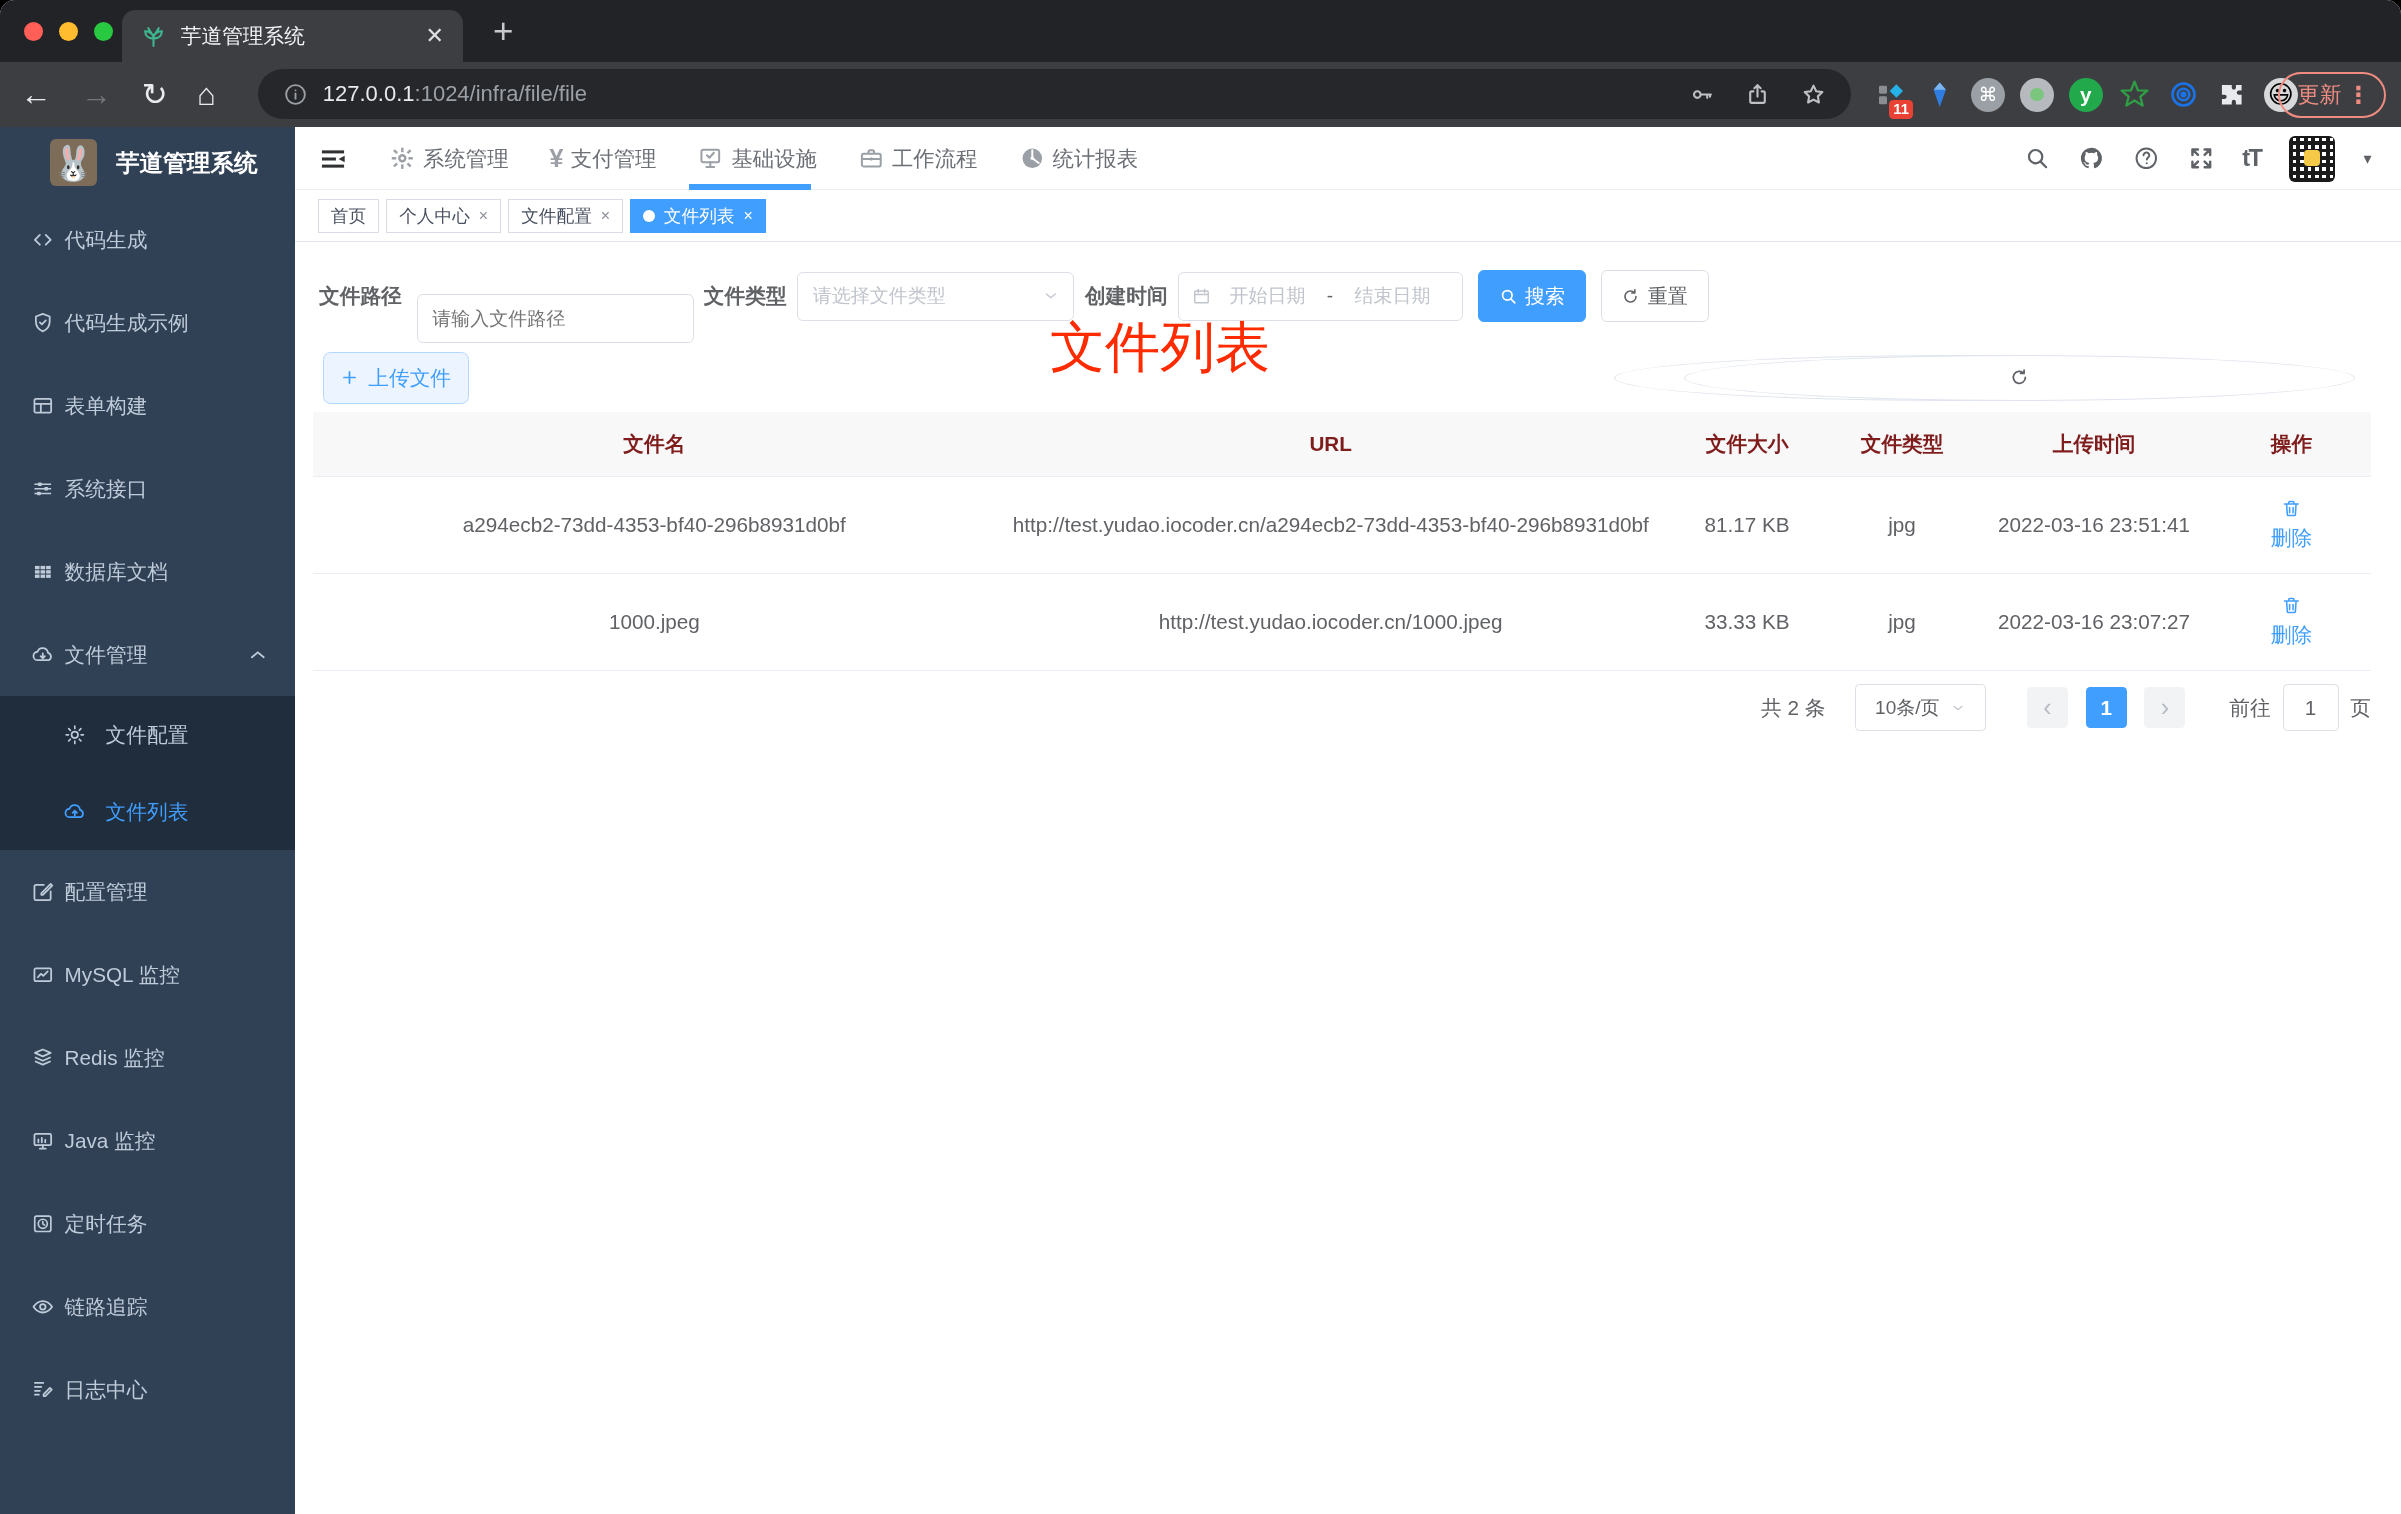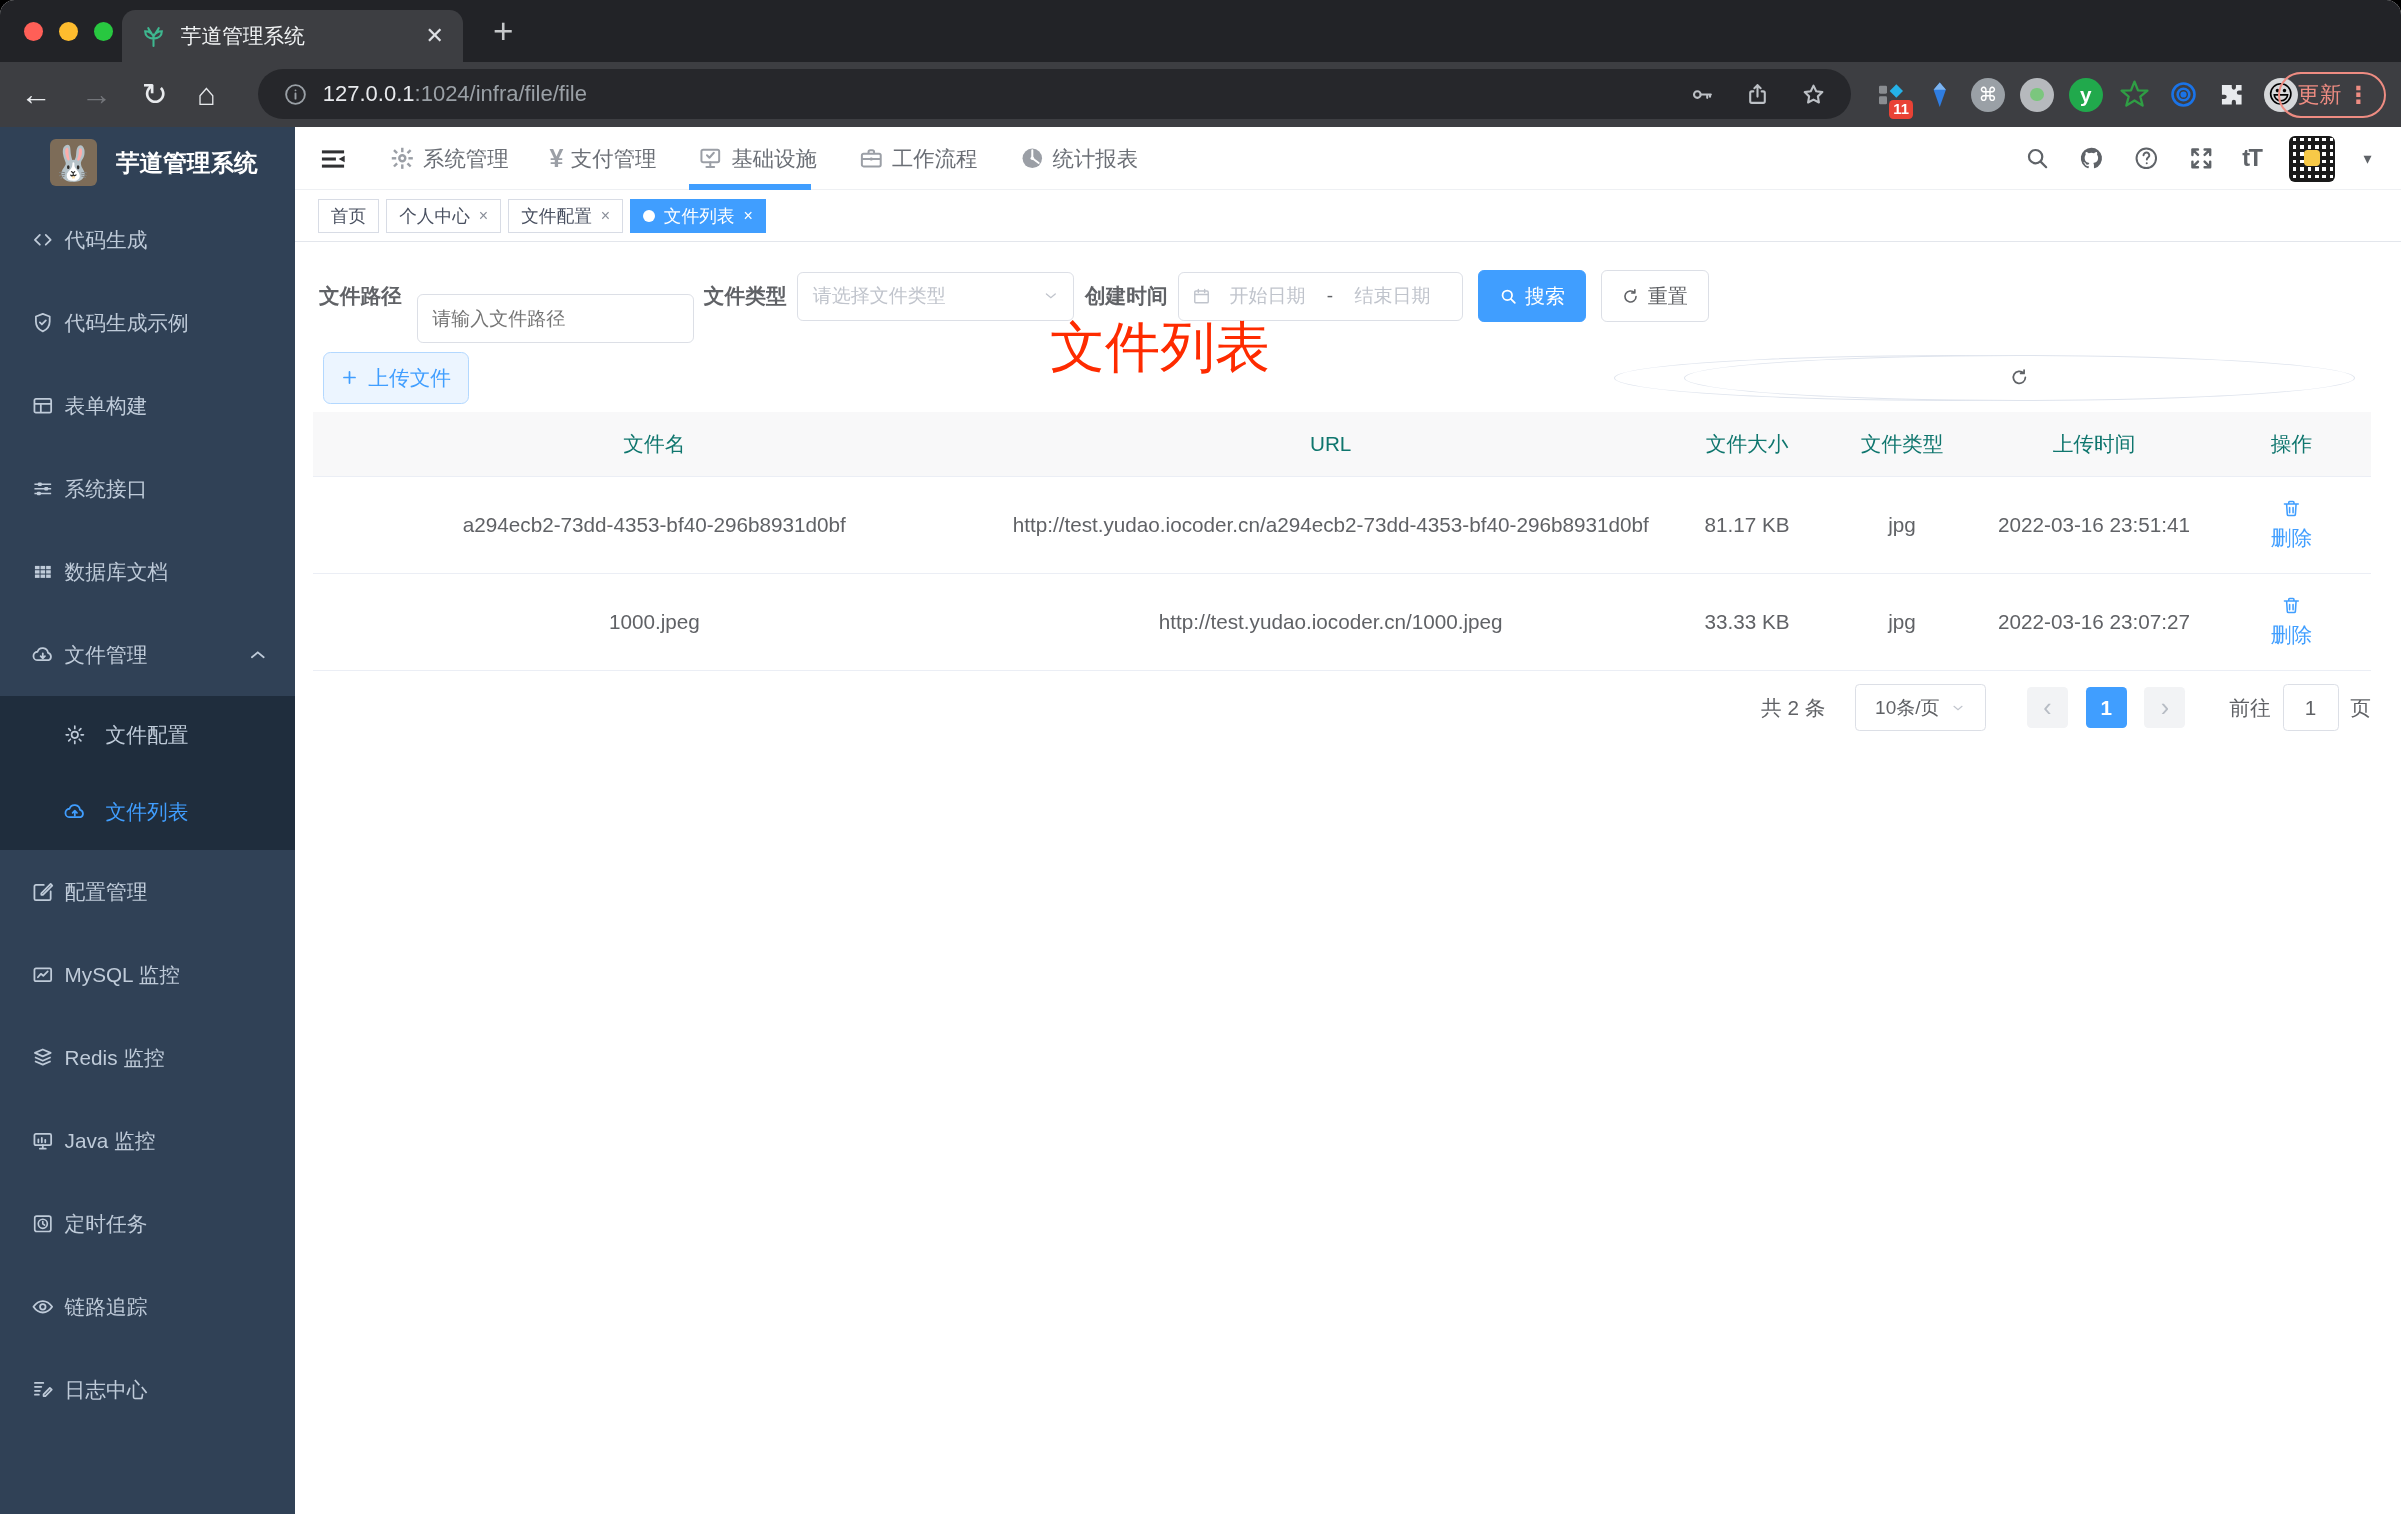--- a/index.html
+++ b/index.html
@@ -93,7 +93,7 @@
 .table { margin:7.4px 30px 0 18.4px; }
 .trow { display:flex; align-items:center; border-bottom:0.7px solid #ebeef5; }
 .thead { height:65px; background:#f8f8f9; border-bottom:0.7px solid #ebeef5; }
-.thead .cell { font-weight:400; color:#0f766e; }
+.thead .cell { font-weight:700; color:#7f1d1d; }
 .tbody-row { height:97px; }
 .cell { text-align:center; font-size:20.7px; color:#606266; padding:0 16px; overflow:hidden; }
 .c1{width:682px} .c2{width:671px; word-break:break-all; line-height:34px;} .c3{width:162px} .c4{width:148px} .c5{width:236px} .c6{width:159px}

